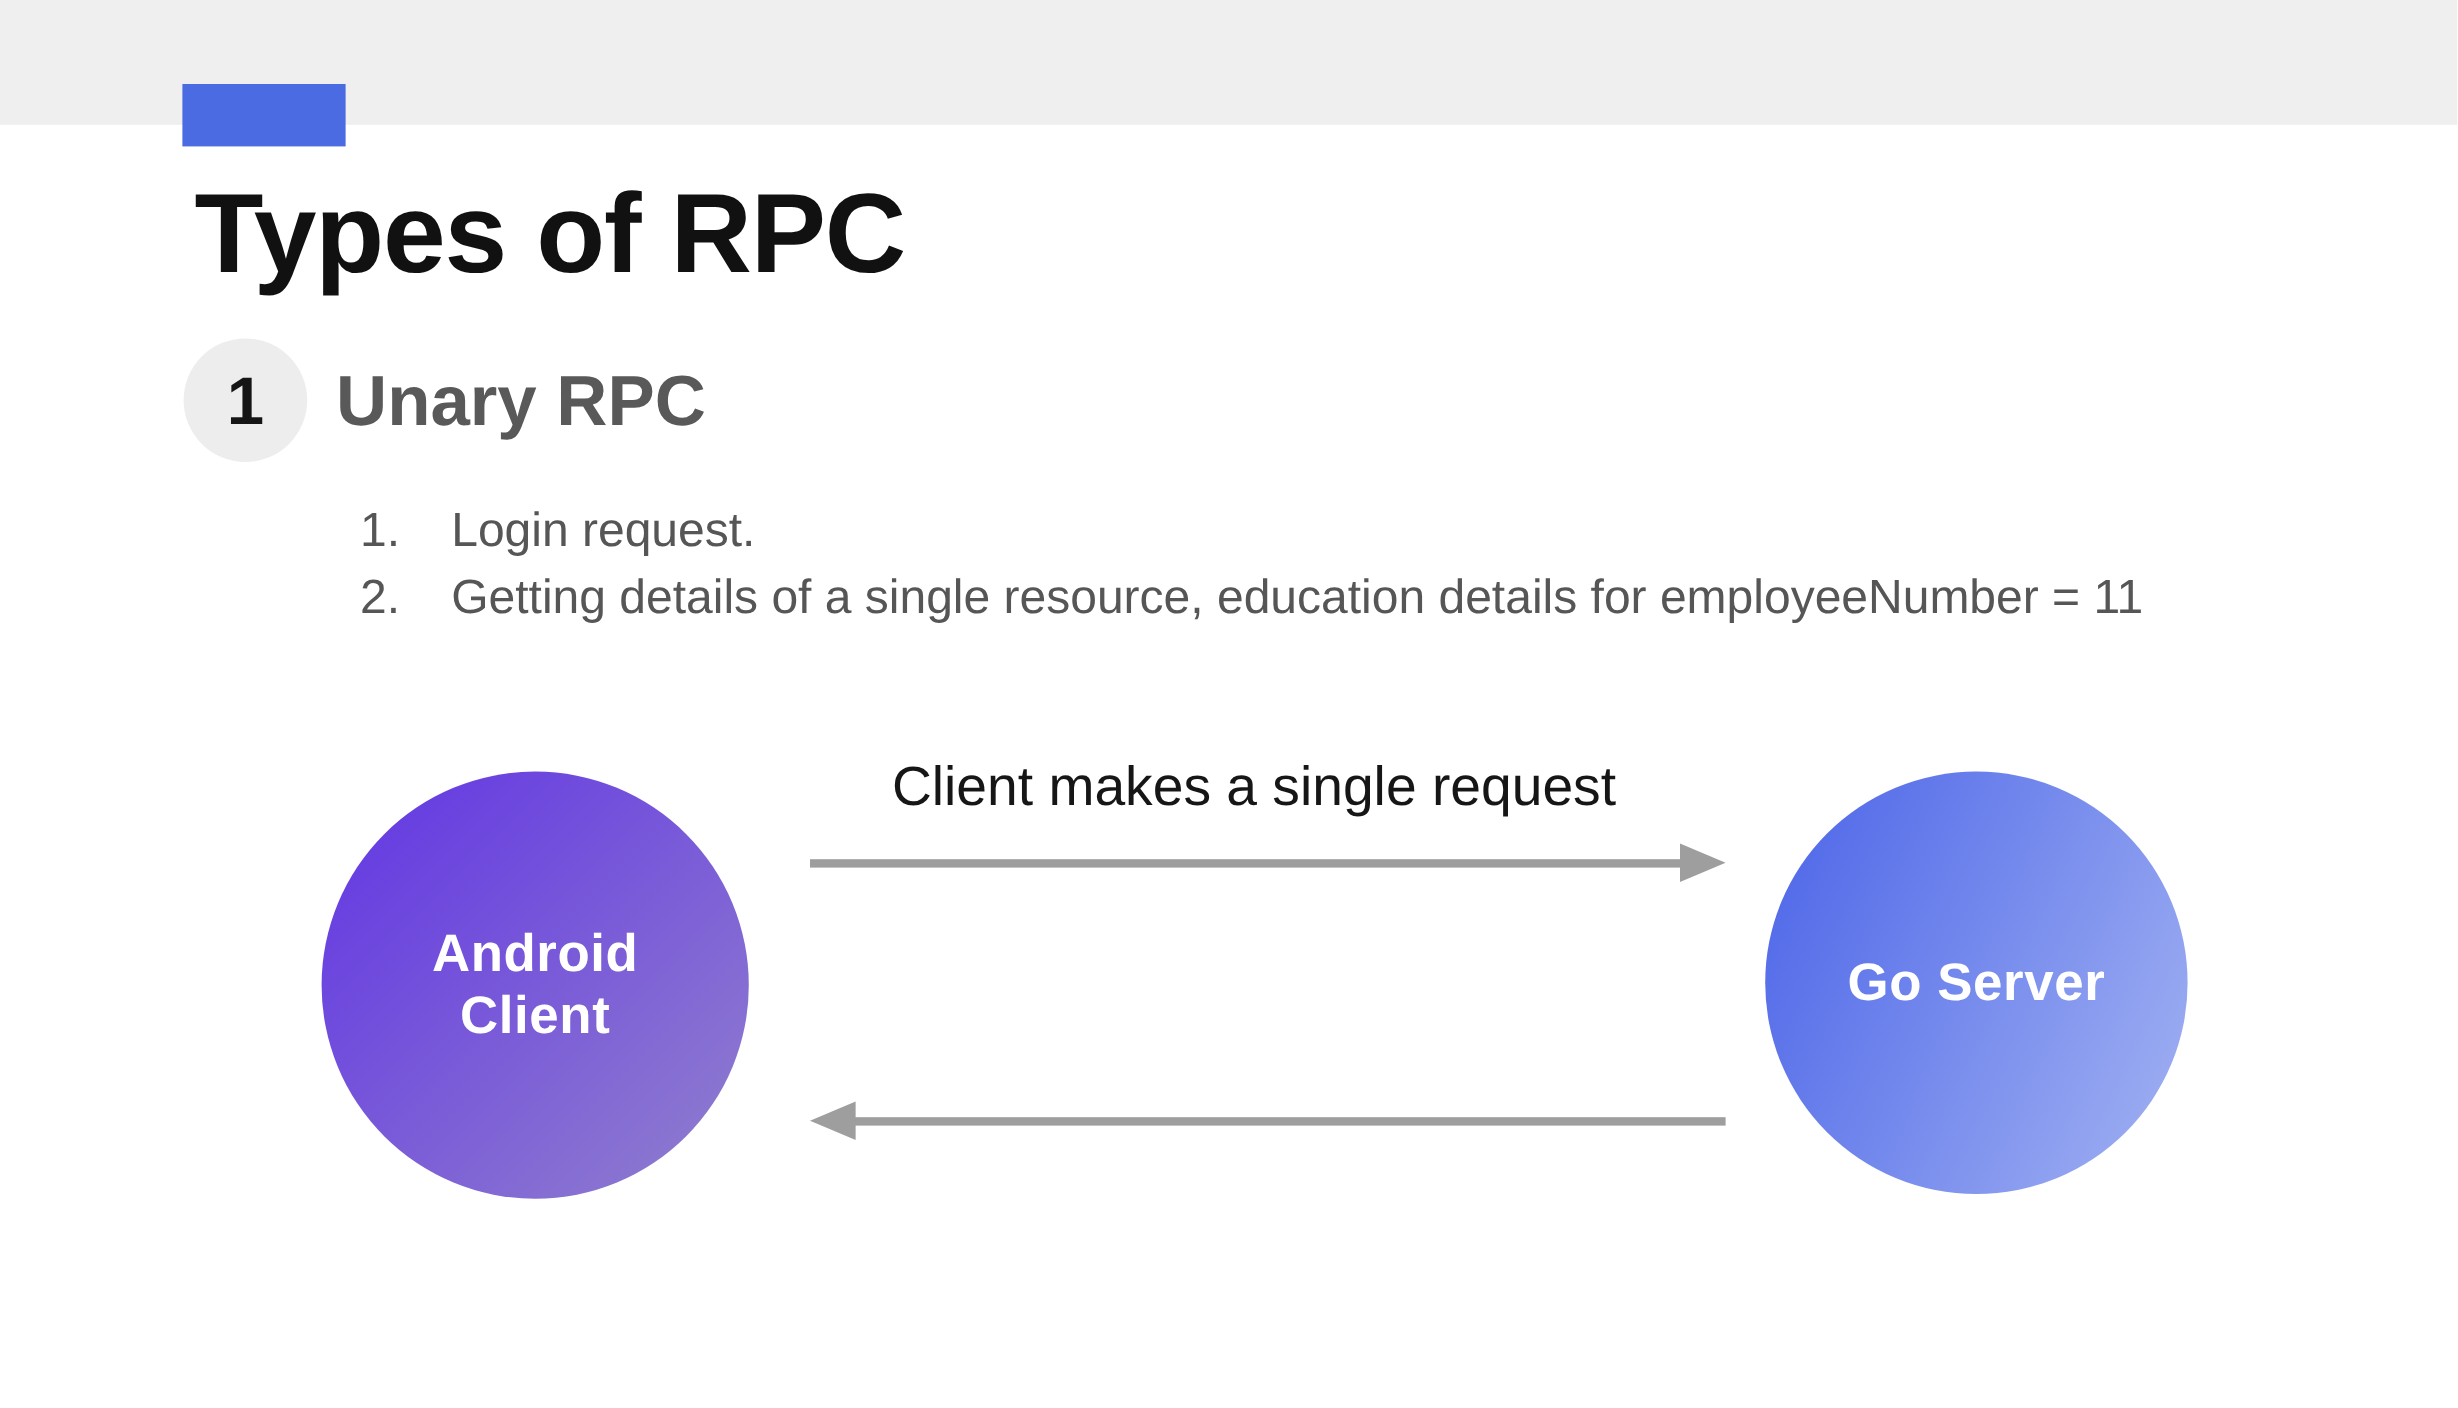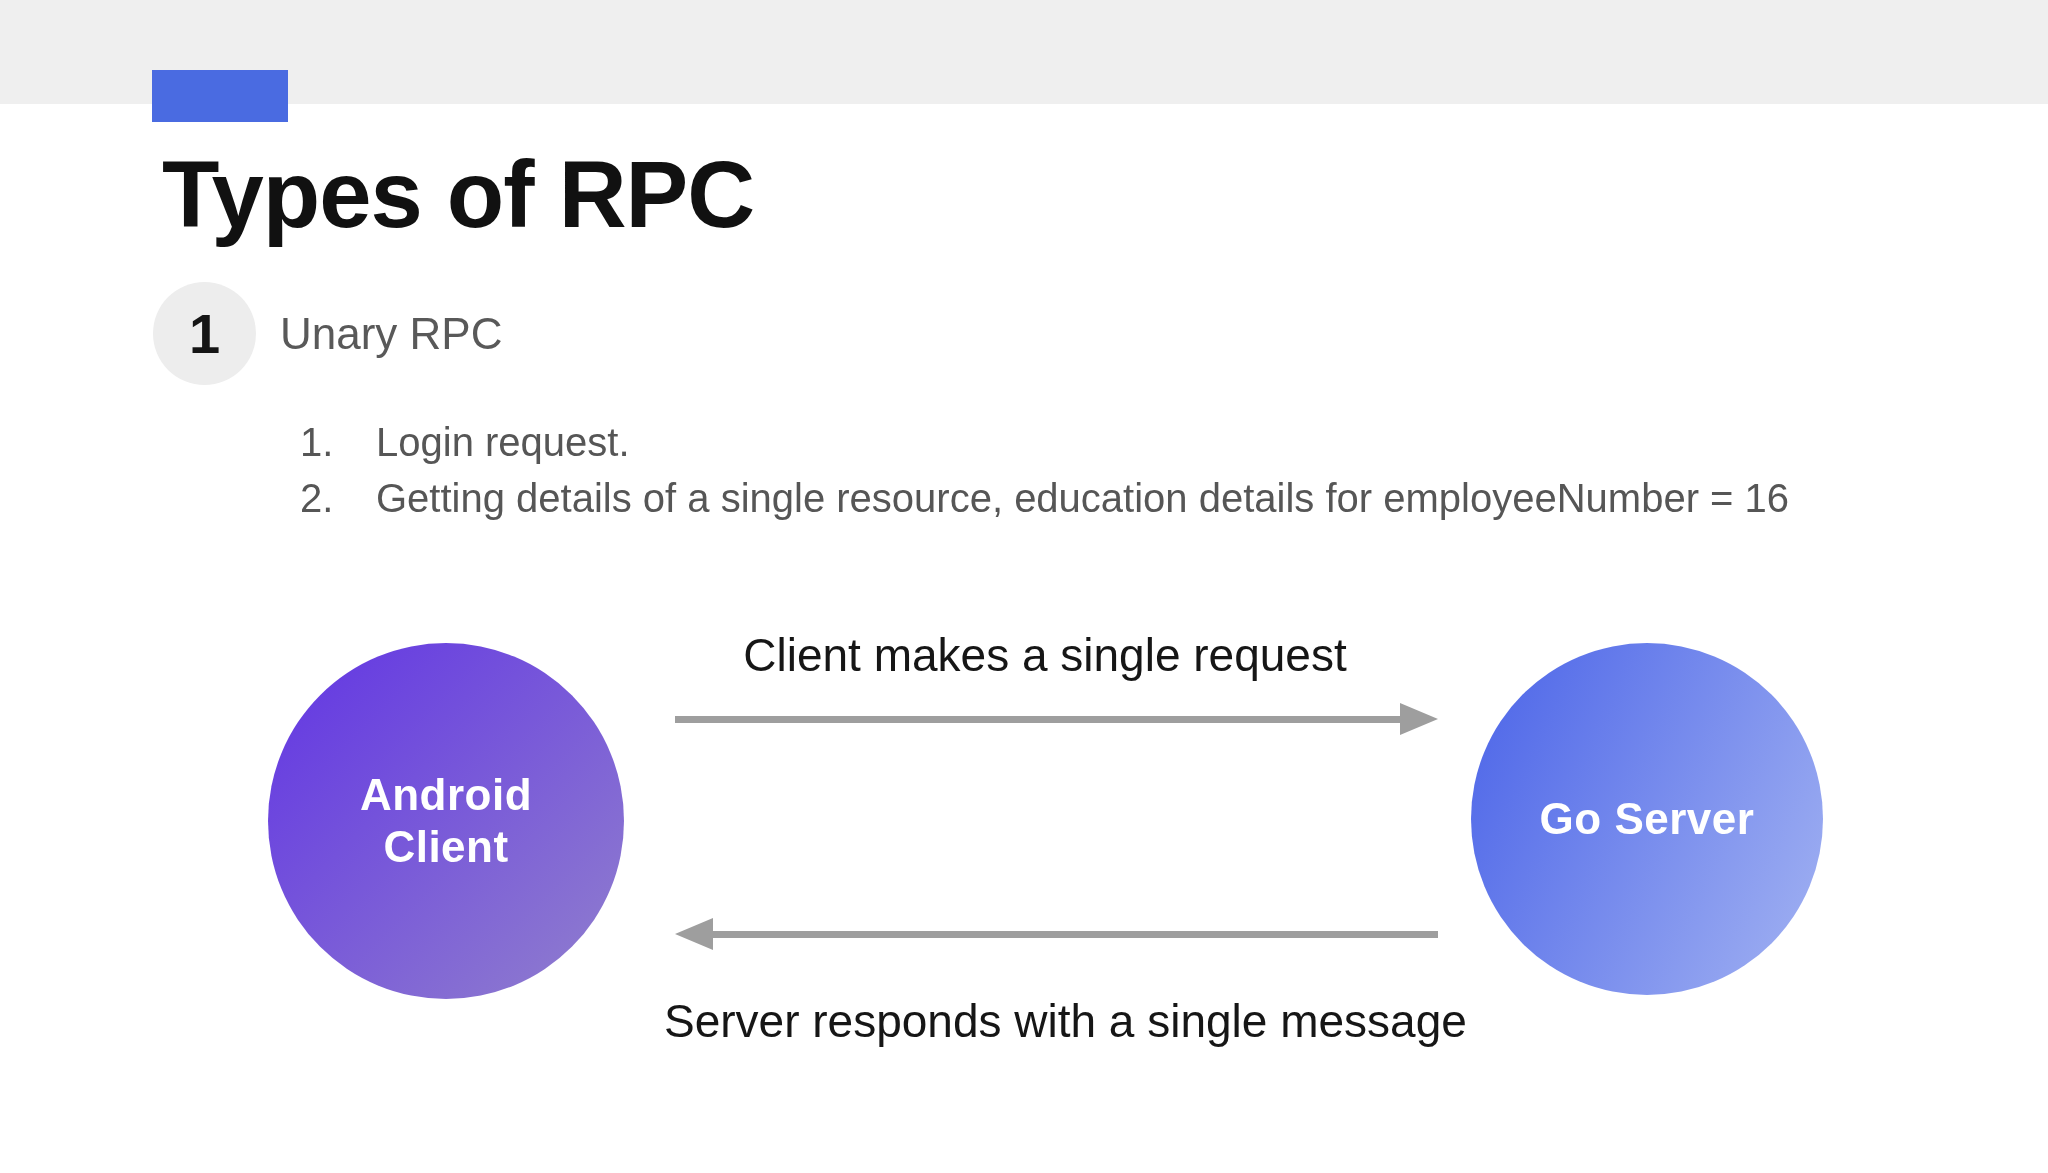--- a/index.html
+++ b/index.html
@@ -65,8 +65,8 @@
     color: #151515;
   }
   .section-heading {
-    font-size: 44px;
-    font-weight: 400;
+    font-size: 59px;
+    font-weight: 700;
     color: var(--heading-gray, #595959);
     white-space: nowrap;
   }

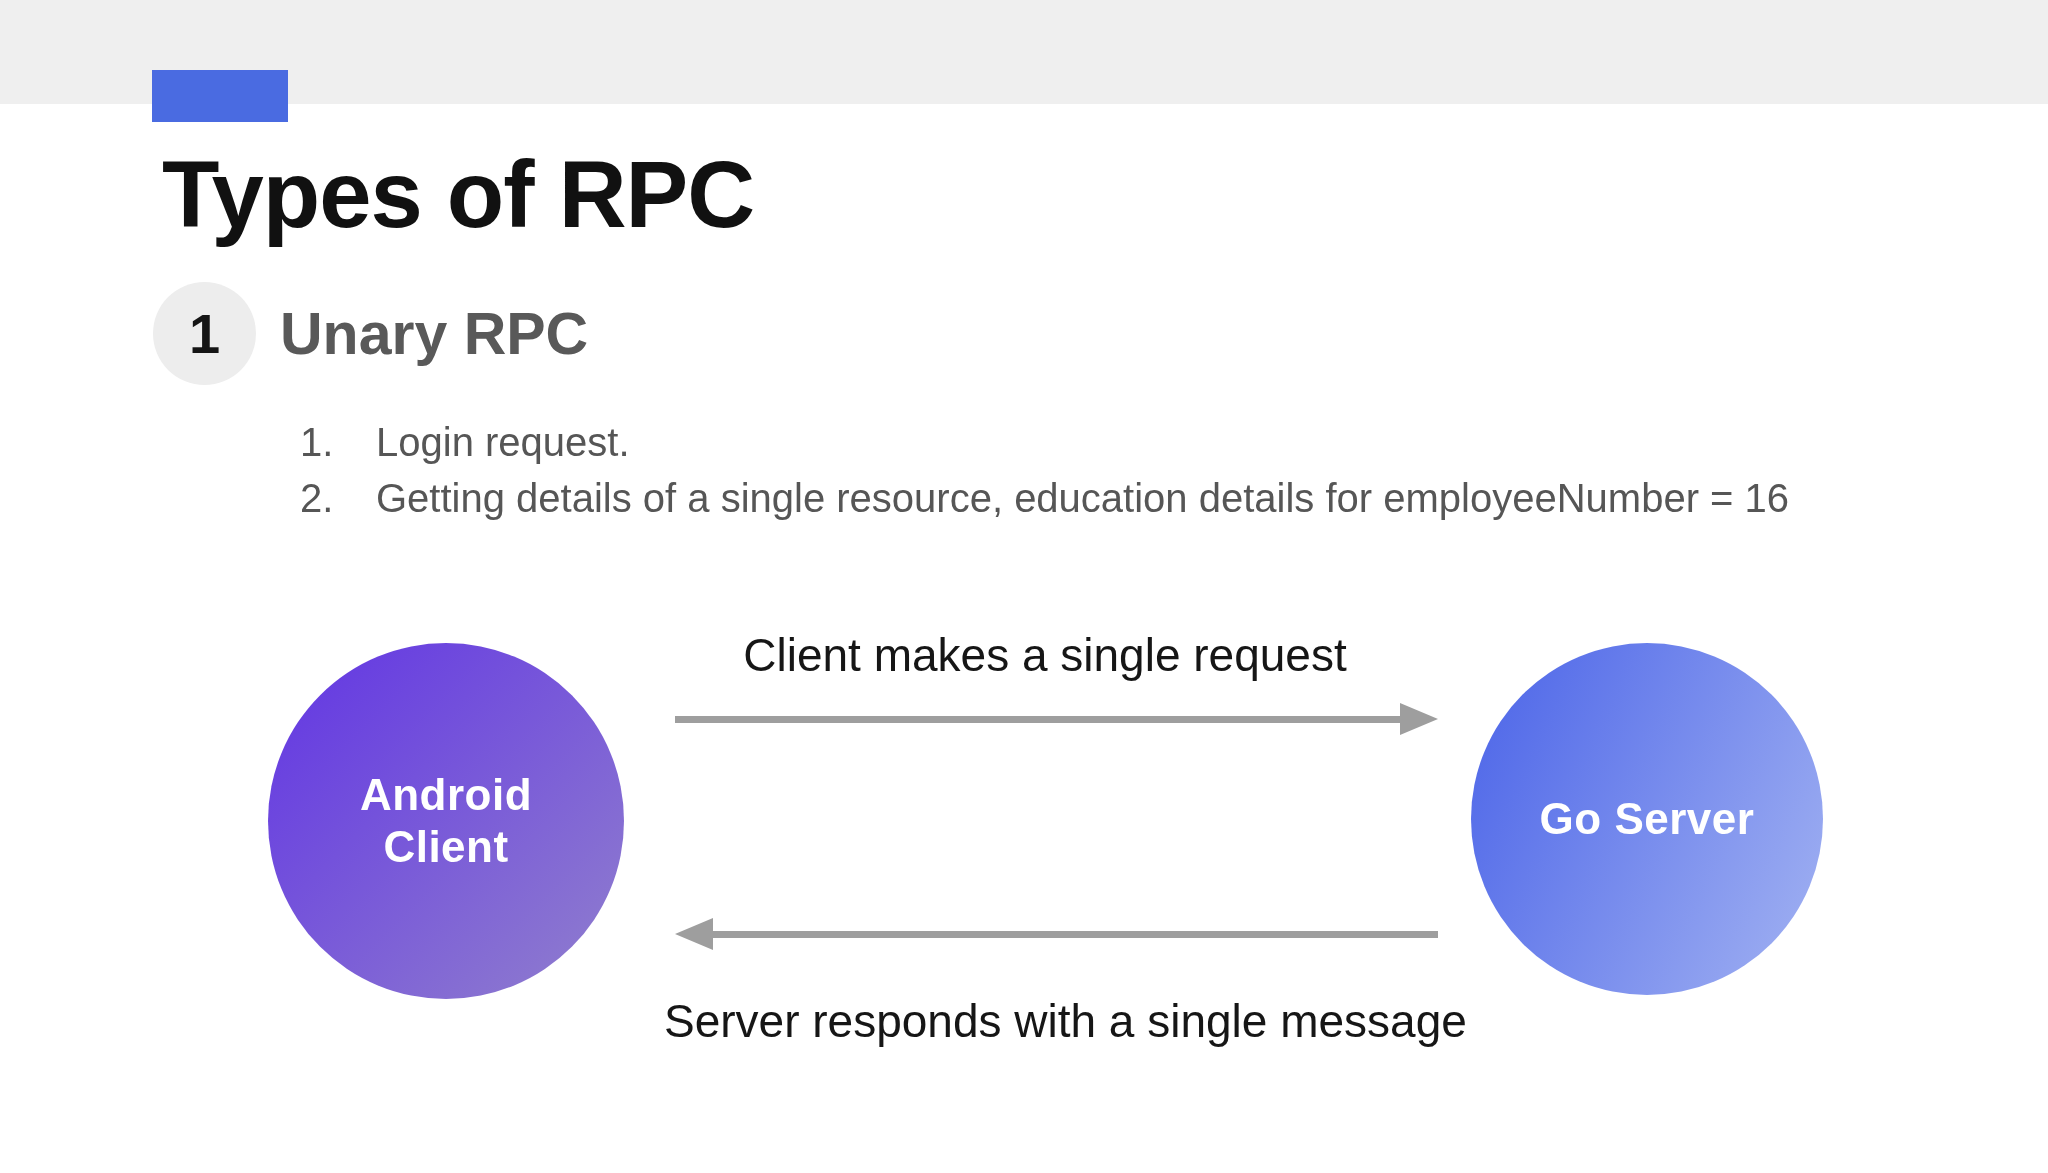--- a/index.html
+++ b/index.html
@@ -182,7 +182,7 @@
     </div>
     <div class="list-item">
       <span class="list-marker">2.</span>
-      <span class="list-text">Getting details of a single resource, education details for employeeNumber = 16</span>
+      <span class="list-text">Getting details of a single resource, education details for employeeNumber = 11</span>
     </div>
   </div>
 

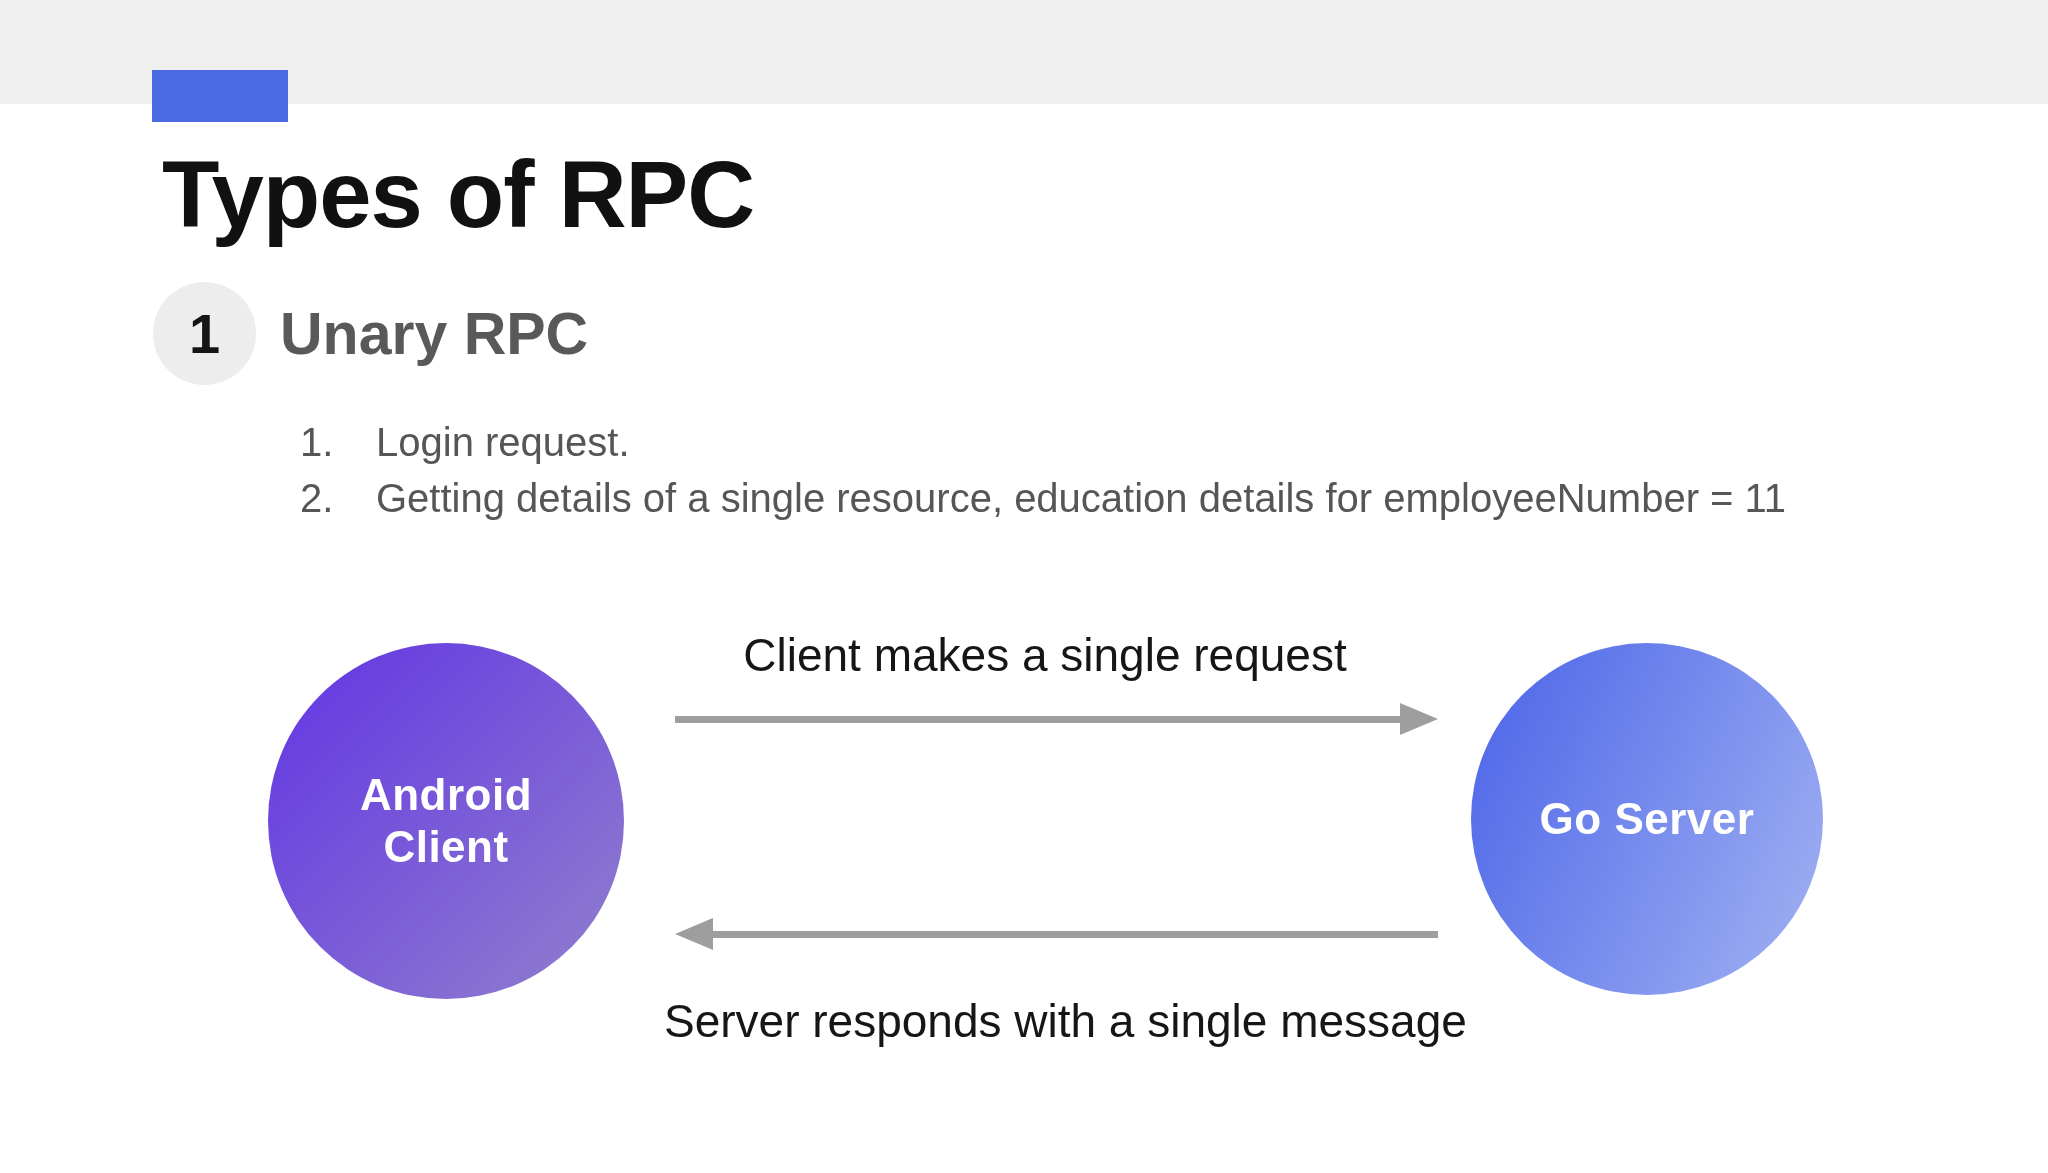--- a/index.html
+++ b/index.html
@@ -209,7 +209,6 @@
     <div class="arrow-head"></div>
   </div>
 
-  <div class="edge-label response-label">Server responds with a single message</div>
 
 </div>
 

